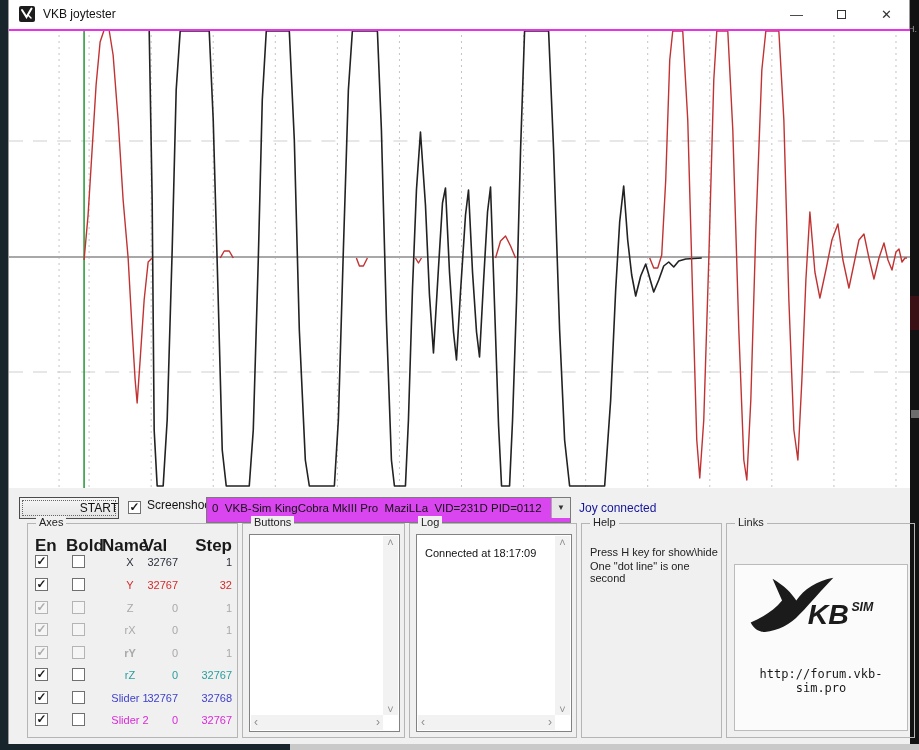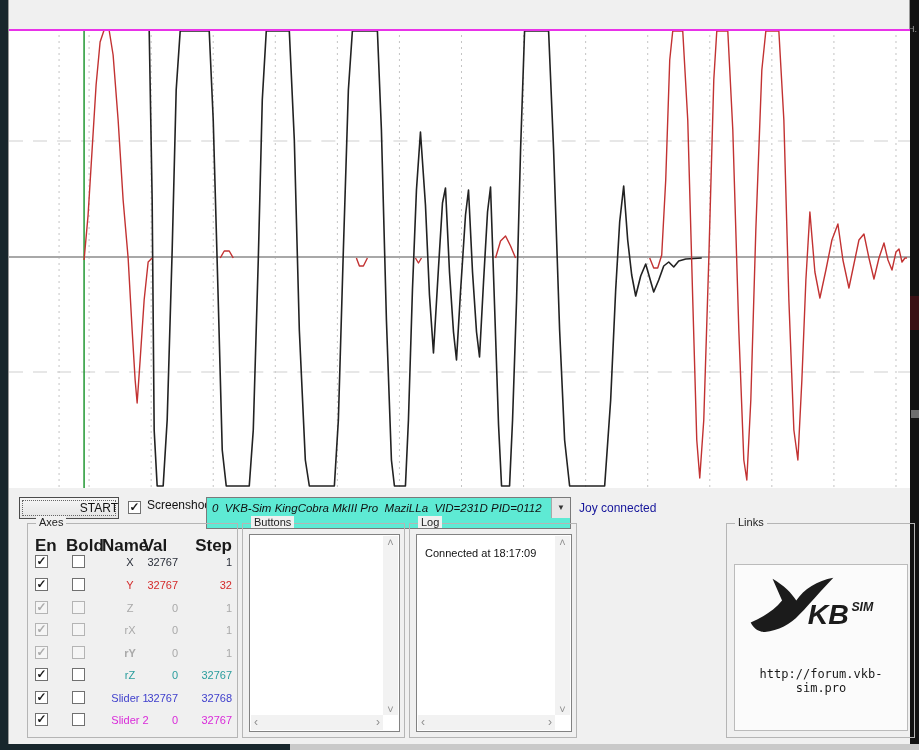--- a/index.html
+++ b/index.html
@@ -92,6 +92,17 @@
 
 <div class="win">
 
+  <div class="titlebar">
+    <svg class="app-icon" viewBox="0 0 16 16">
+      <rect x="0" y="0" width="16" height="16" rx="2" fill="#1c1c1c"></rect>
+      <path d="M3,4 L7.5,11 L12.5,2.5" stroke="#ffffff" stroke-width="2" fill="none" stroke-linecap="round"></path>
+      <path d="M9,9 L12,12" stroke="#ffffff" stroke-width="1.4" fill="none" stroke-linecap="round"></path>
+    </svg>
+    <span class="title-text">VKB joytester</span>
+    <span class="tb-btn tb-min">—</span>
+    <span class="tb-btn tb-max"><span class="max-box"></span></span>
+    <span class="tb-btn tb-close">✕</span>
+  </div>
 
   <div class="chart">
     <svg id="scope" preserveAspectRatio="none" viewBox="8 29 900 459">

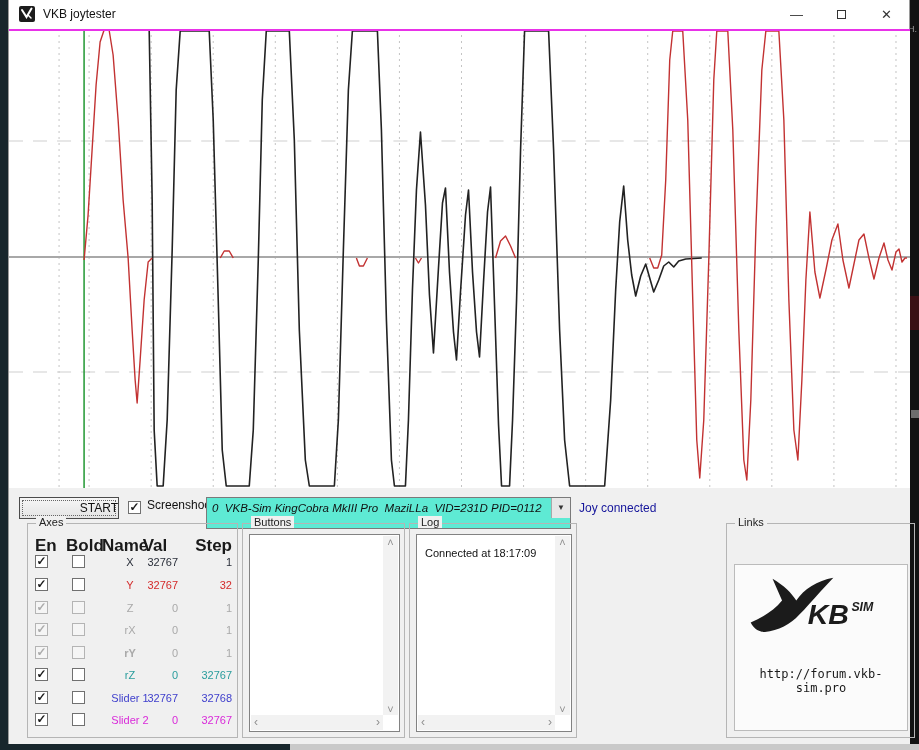--- a/index.html
+++ b/index.html
@@ -38,7 +38,7 @@
   .cbx.empty{color:transparent;}
   .shot-cbx{left:119px;top:13px;}
   .shot-lbl{position:absolute;left:138px;top:10px;font-size:12px;color:#111;}
-  .combo{position:absolute;left:197px;top:9px;width:365px;height:32px;background:#5eead4;border:1px solid #7a7a7a;font-style:italic;}
+  .combo{position:absolute;left:197px;top:9px;width:365px;height:26px;background:#d946ef;border:1px solid #7a7a7a;}
   .combo .txt{position:absolute;left:5px;top:0;right:20px;line-height:20px;font-size:11.5px;color:#111;
     white-space:pre;overflow:hidden;}
   .combo .dd{position:absolute;right:0;top:0;width:19px;height:20px;background:#e7e7e7;border-left:1px solid #a8a8a8;

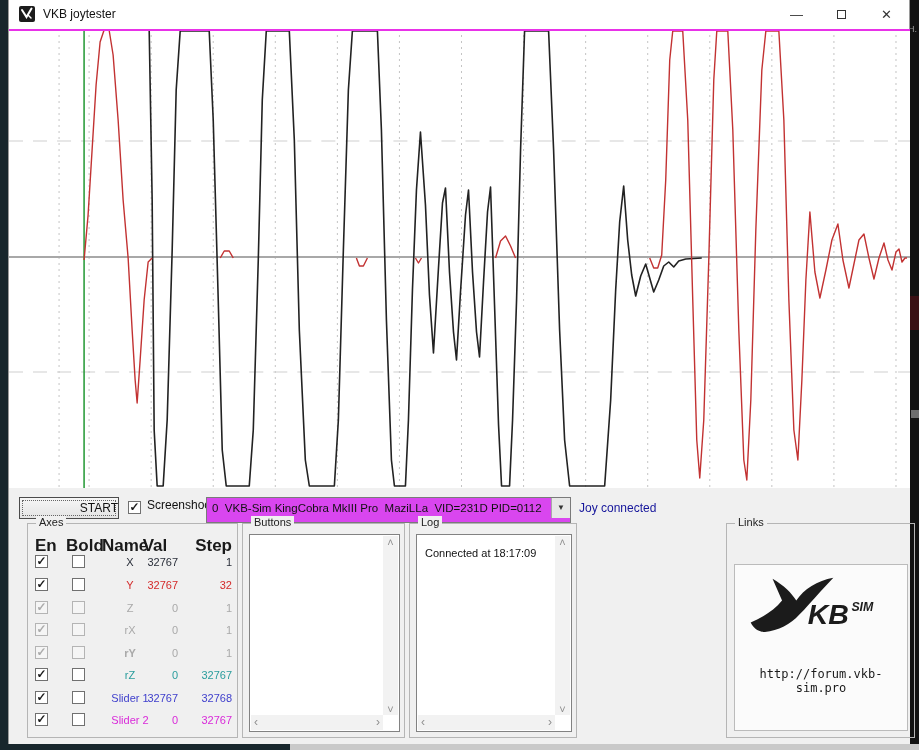--- a/index.html
+++ b/index.html
@@ -246,6 +246,11 @@
       </div>
     </div>
 
+    <div class="group g-help">
+      <span class="gtitle">Help</span>
+      <span class="help-line" style="top:22px;">Press H key for show\hide</span>
+      <span class="help-line" style="top:36px;">One "dot line" is one second</span>
+    </div>
 
     <div class="group g-links">
       <span class="gtitle">Links</span>

